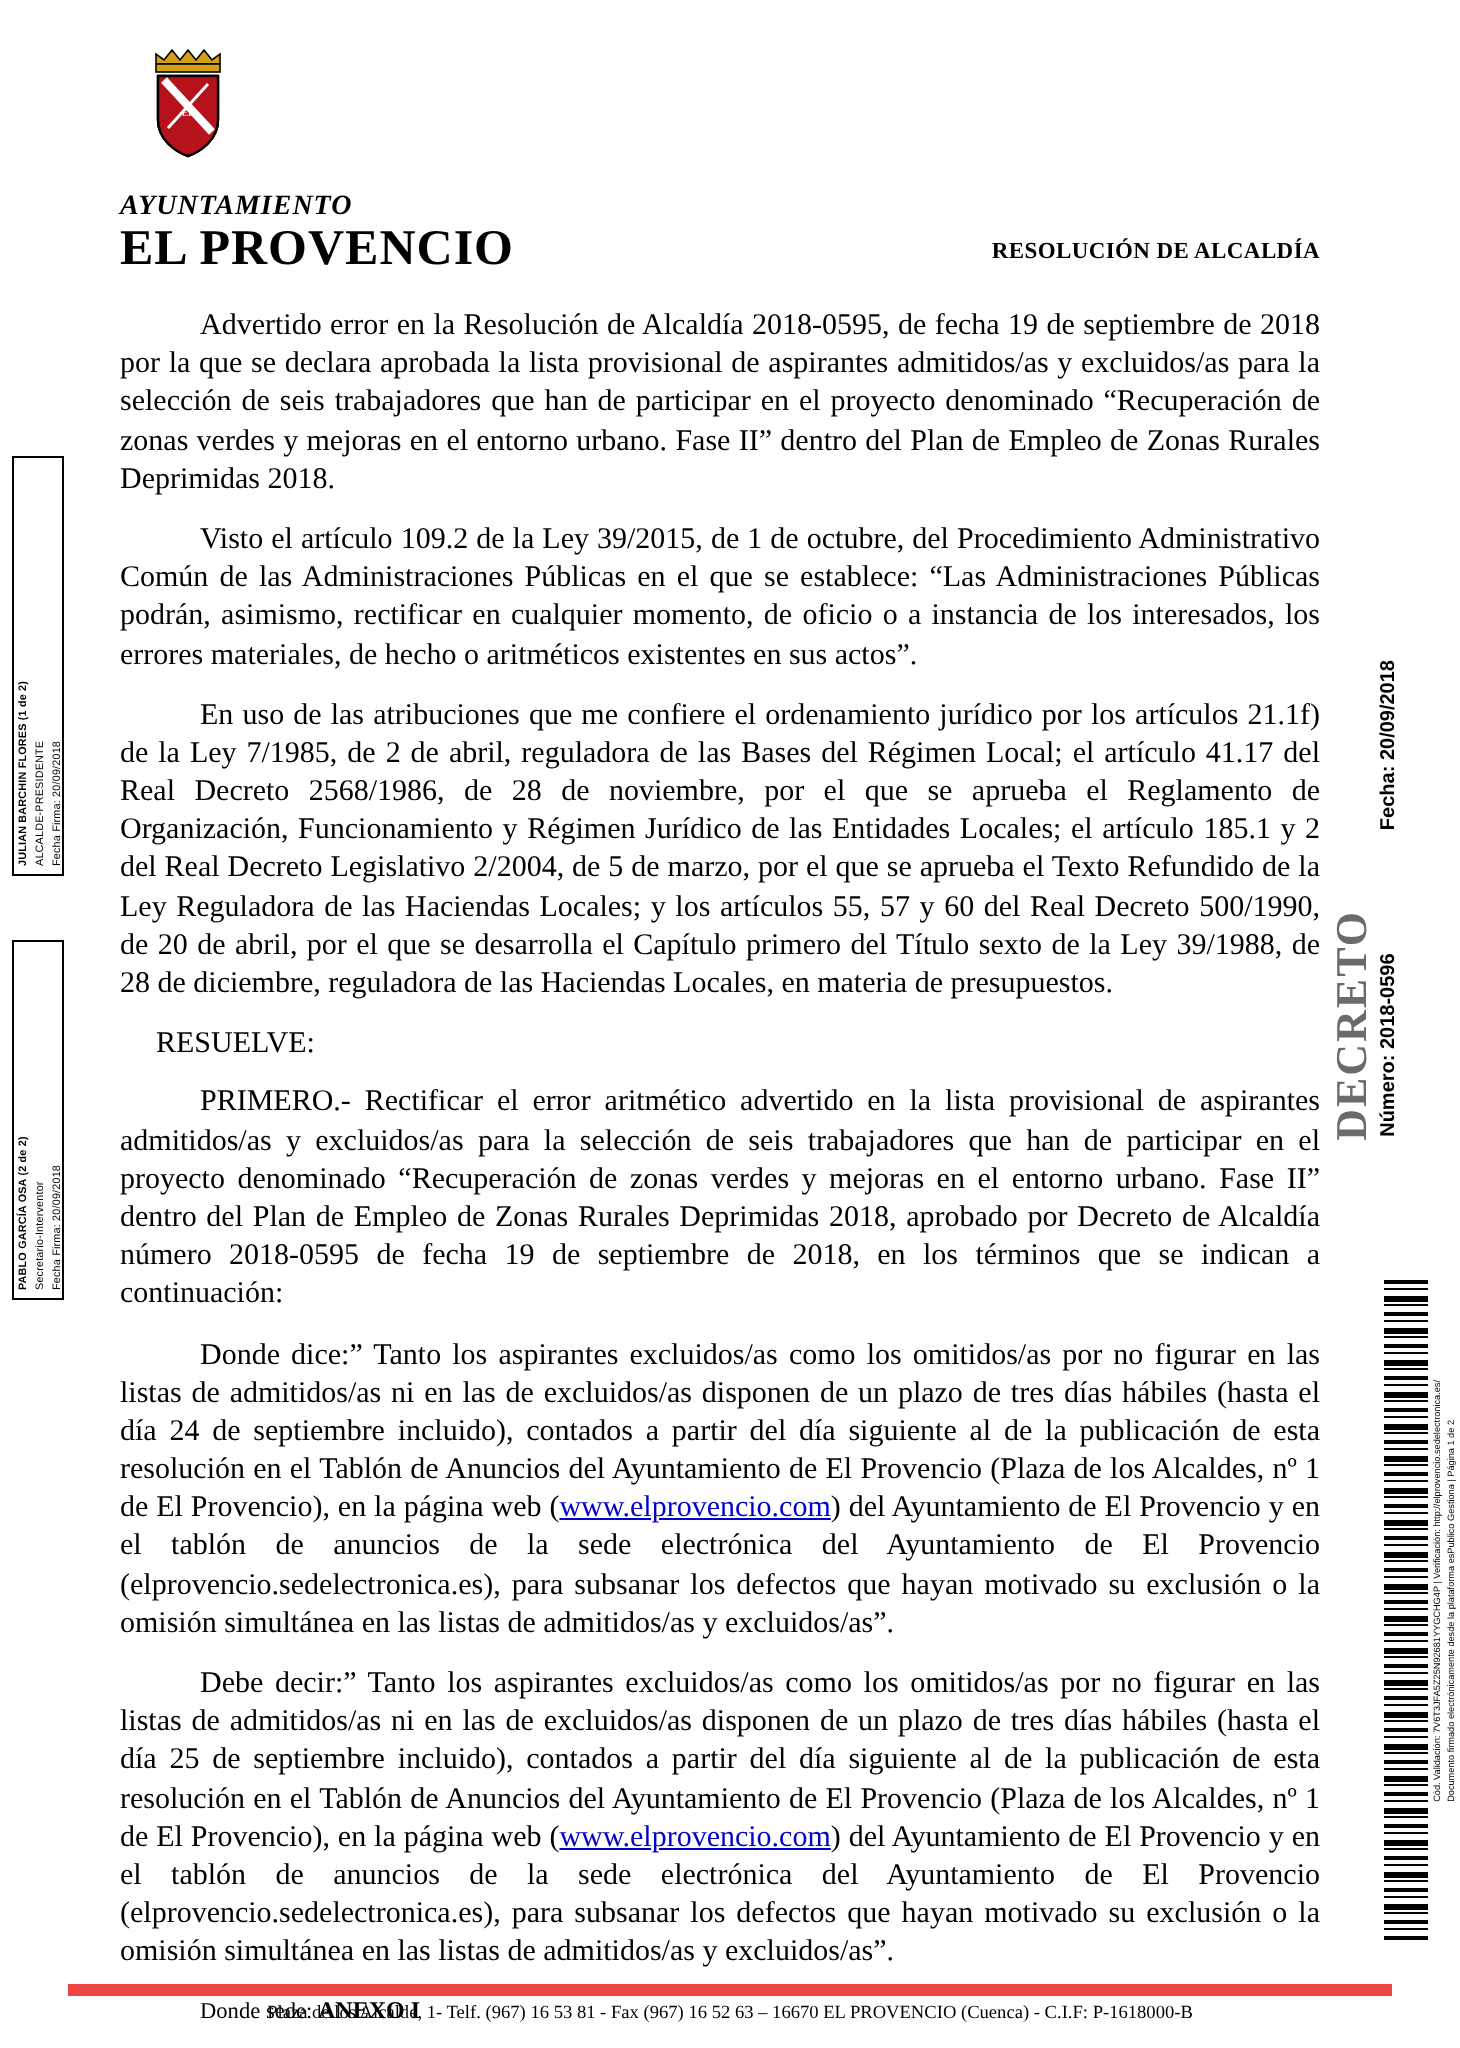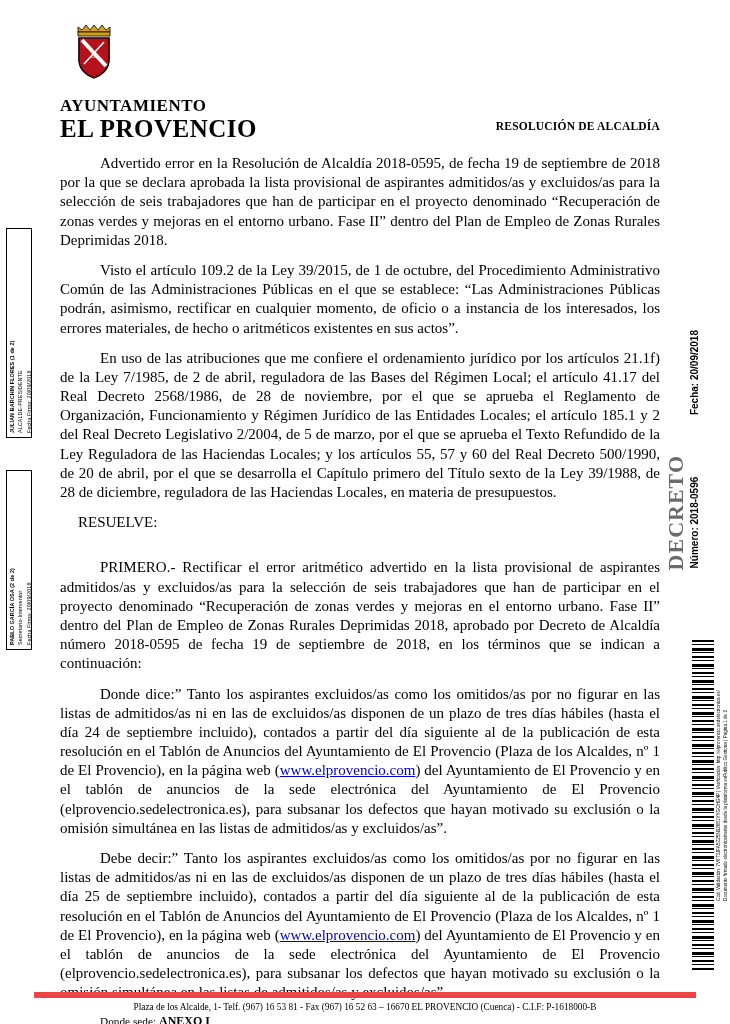--- a/index.html
+++ b/index.html
@@ -135,7 +135,7 @@
     font-weight: bold;
     letter-spacing: 0.5px;
   }
-  .town-name .l1 { font-size: 17px; }
+  .town-name .l1 { font-size: 14px; font-style: italic; }
   .town-name .l2 { font-size: 25px; line-height: 1.05; }
 
   

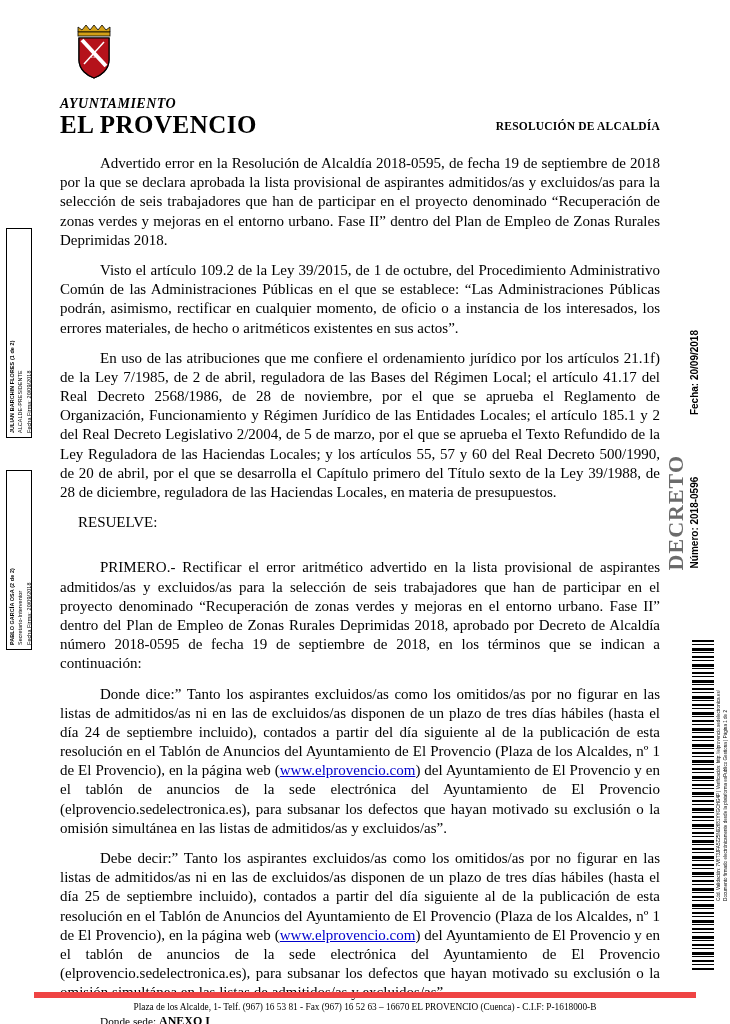--- a/index.html
+++ b/index.html
@@ -162,7 +162,7 @@
   p.para.resuelve {
     text-indent: 18px;
     margin-top: 4px;
-    margin-bottom: 26px;
+    margin-bottom: 10px;
   }
   a.link {
     color: #0000cc;

